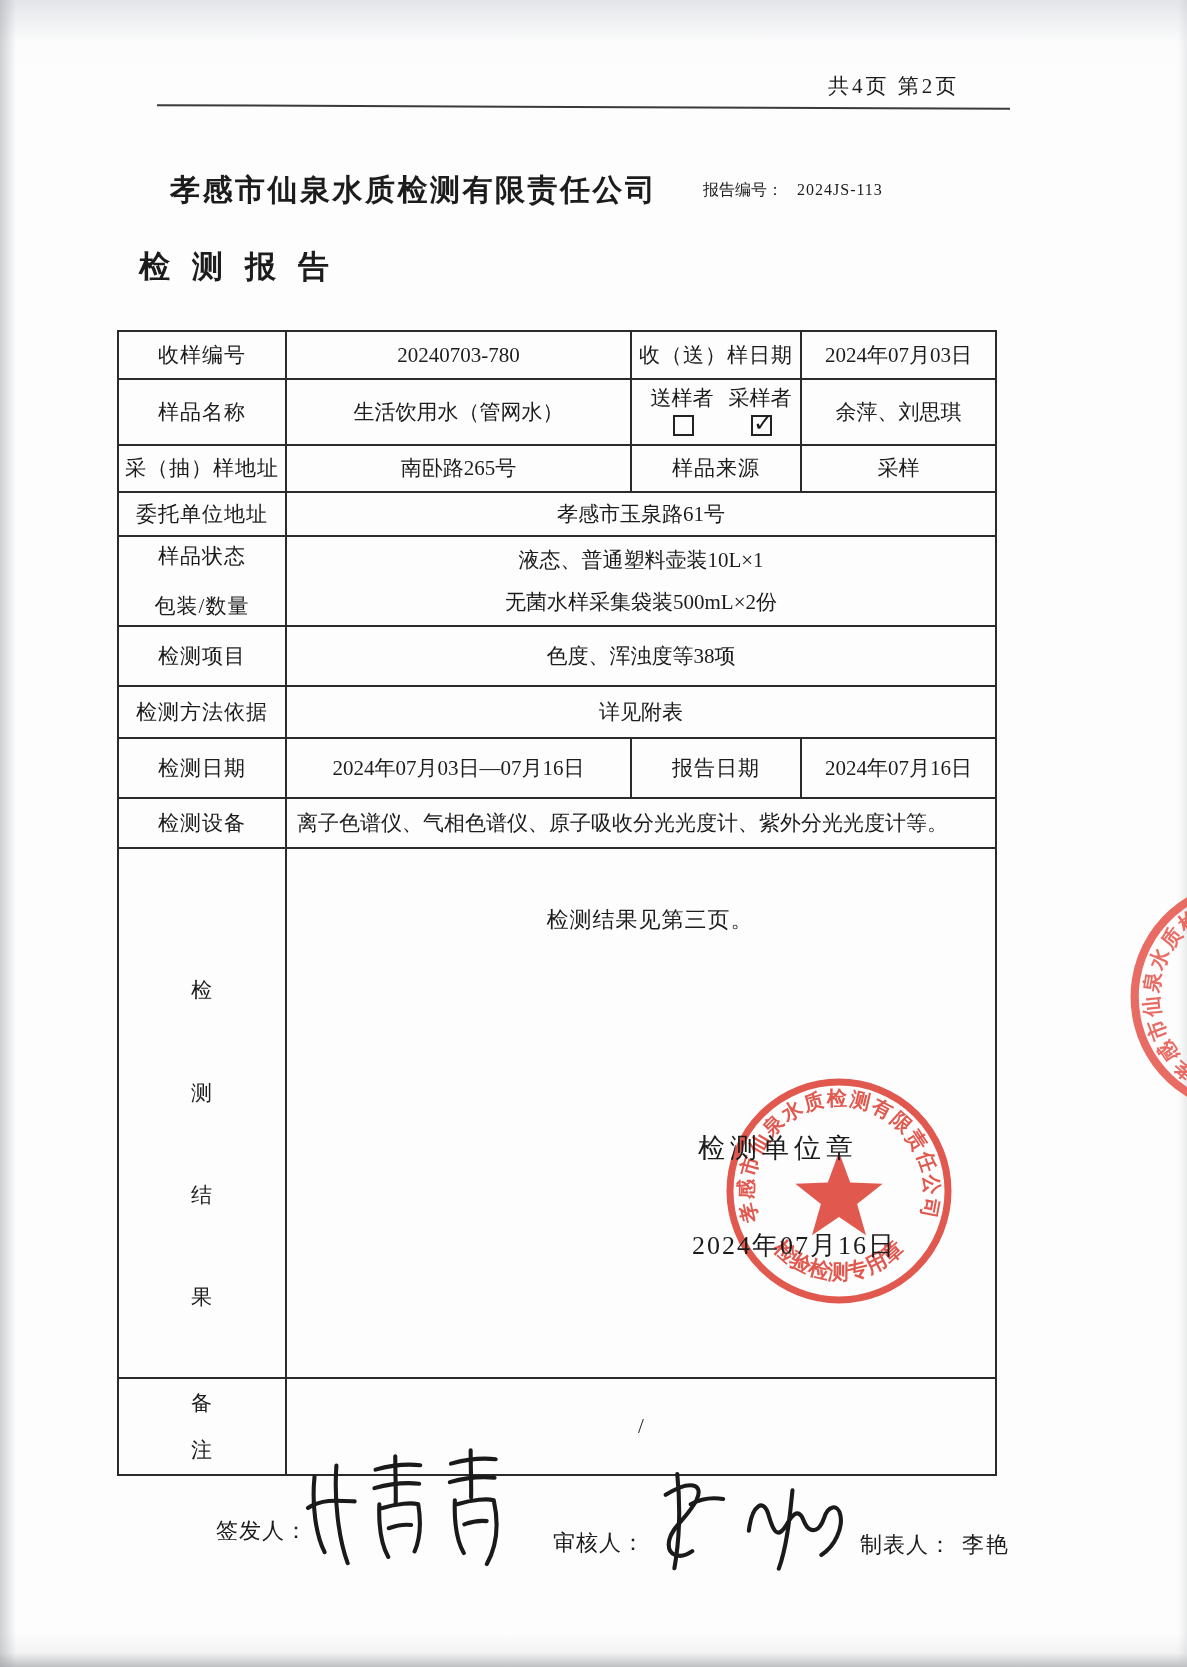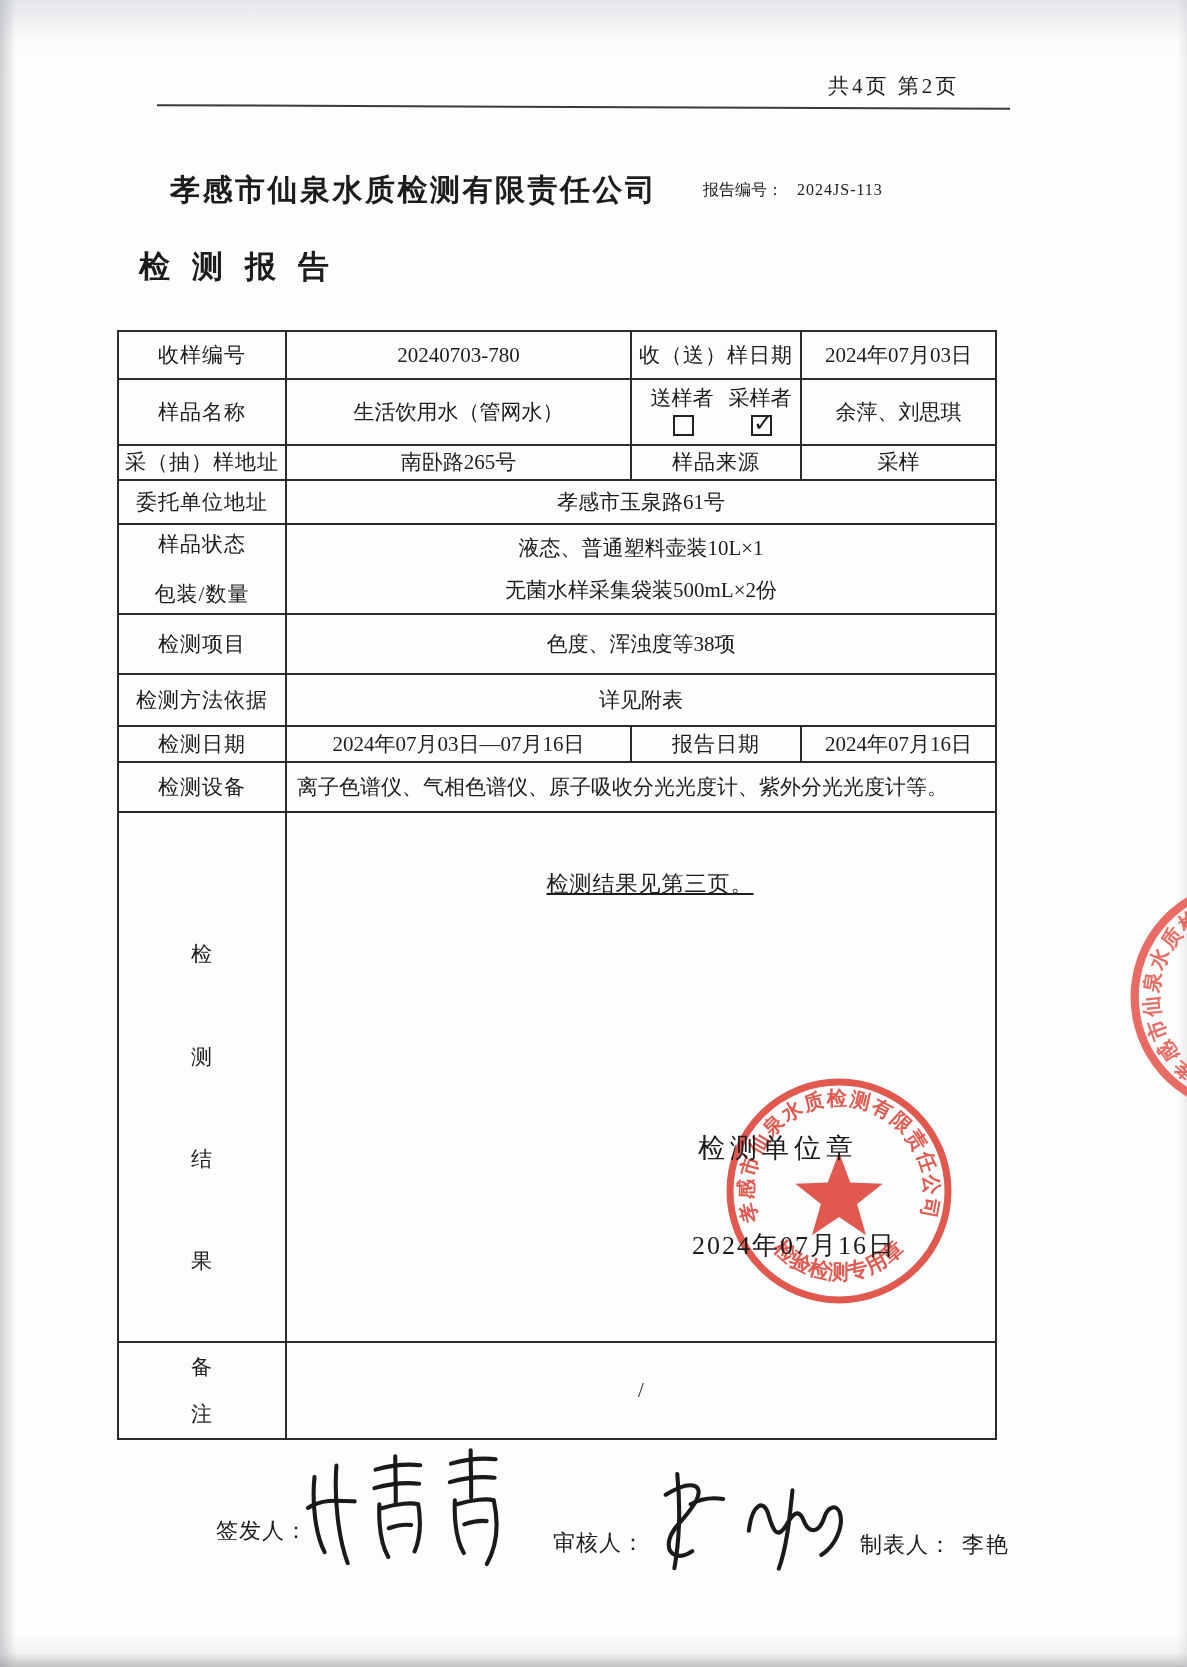--- a/index.html
+++ b/index.html
@@ -87,7 +87,7 @@
       </td>
       <td>余萍、刘思琪</td>
     </tr>
-    <tr style="height:35px">
+    <tr style="height:47px">
       <td class="lbl">采（抽）样地址</td>
       <td>南卧路265号</td>
       <td class="lbl">样品来源</td>

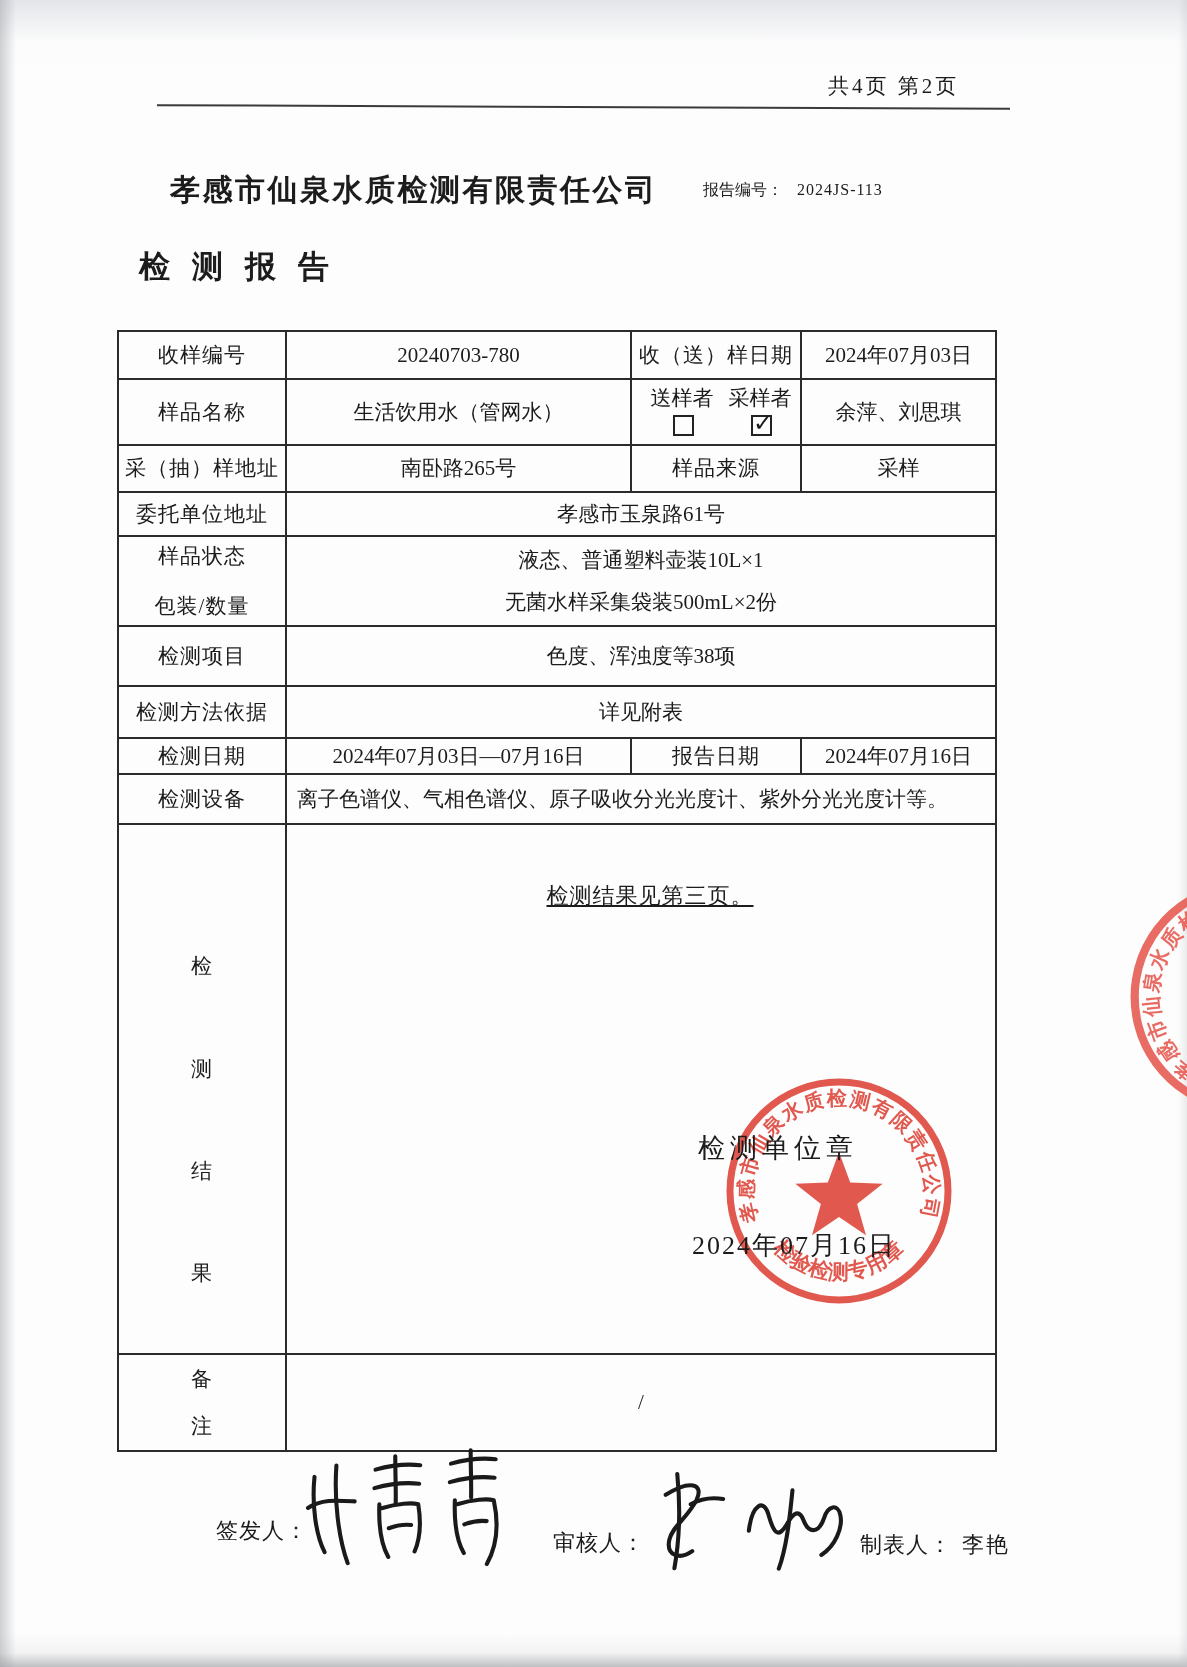--- a/index.html
+++ b/index.html
@@ -119,7 +119,7 @@
       <td class="lbl">检测方法依据</td>
       <td colspan="3">详见附表</td>
     </tr>
-    <tr style="height:36px">
+    <tr style="height:60px">
       <td class="lbl">检测日期</td>
       <td>2024年07月03日—07月16日</td>
       <td class="lbl">报告日期</td>

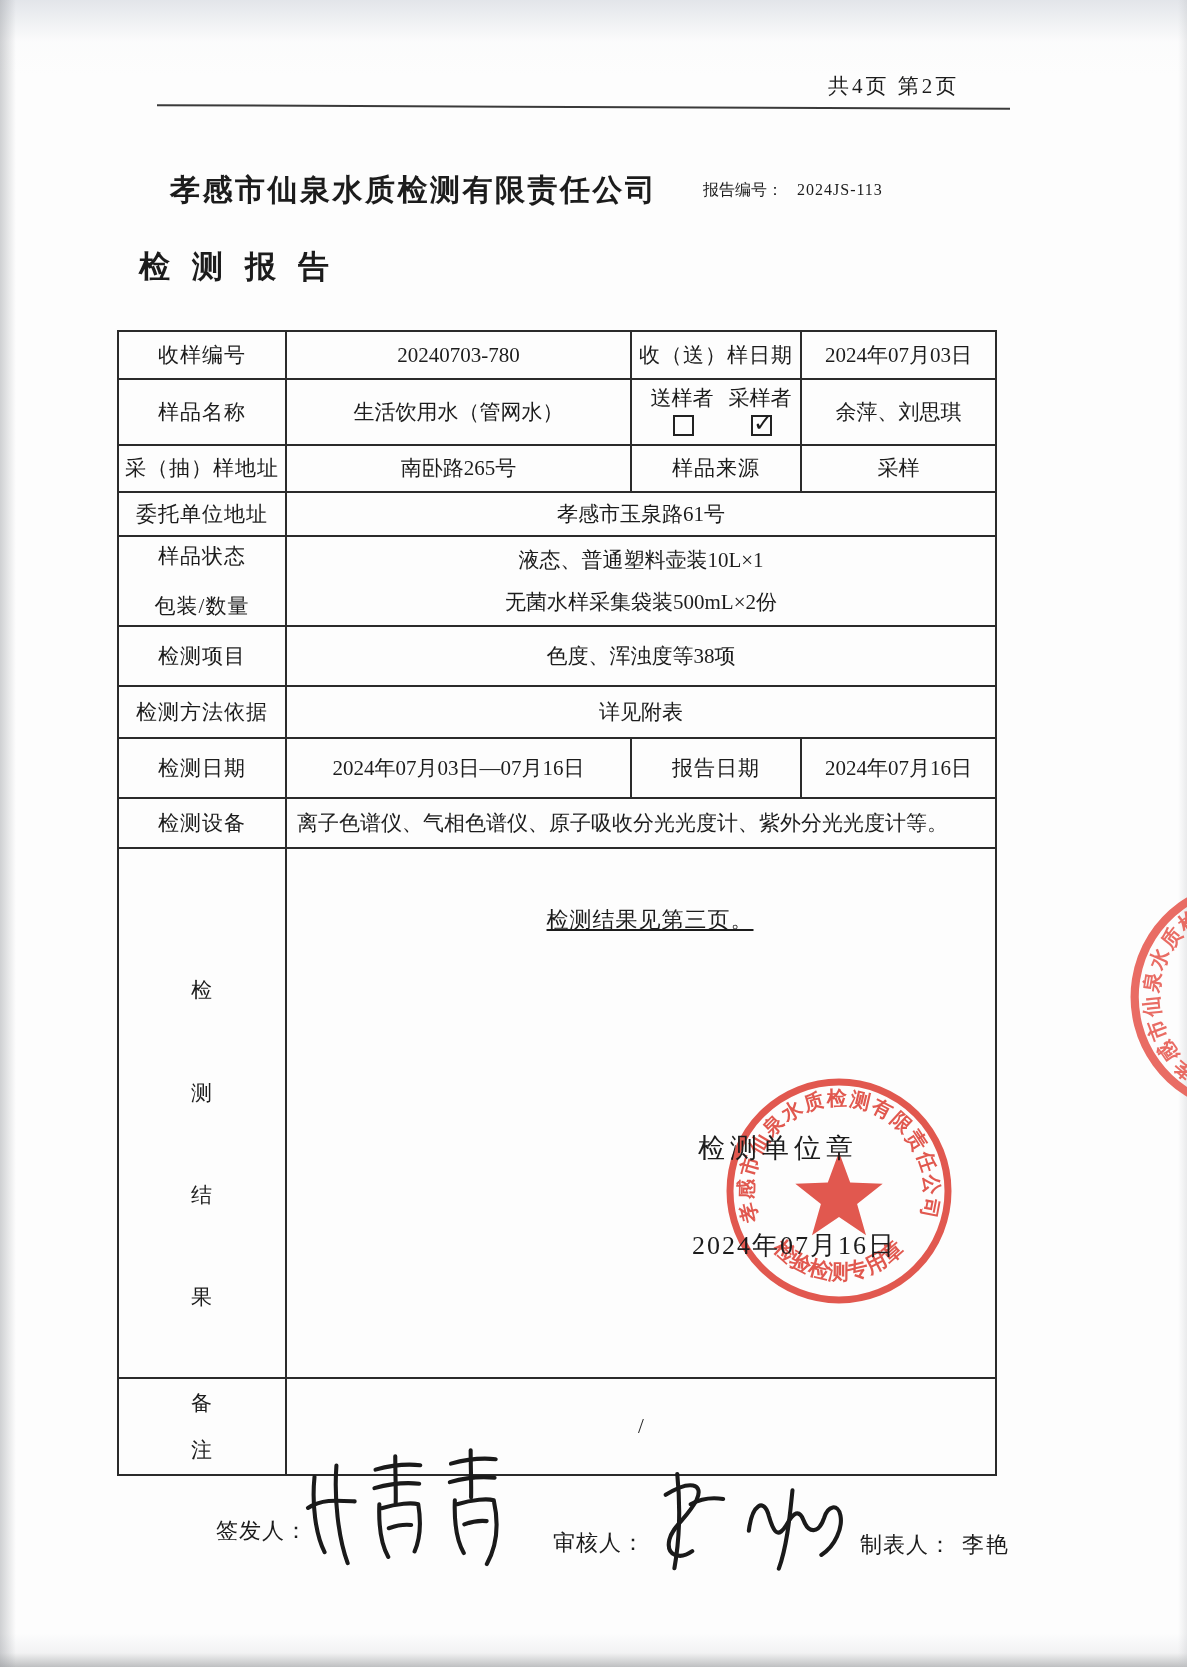--- a/index.html
+++ b/index.html
@@ -28,7 +28,7 @@
   .cbox{display:inline-block;width:17px;height:17px;border:2px solid #222;margin-left:3px;vertical-align:-3px;position:relative;}
   .cbox .mk{position:absolute;left:0px;top:-10px;font-size:24px;font-weight:700;font-family:"DejaVu Sans",sans-serif;}
   .vlabel{display:flex;flex-direction:column;align-items:center;justify-content:flex-start;padding-top:62px;gap:74px;height:100%;box-sizing:border-box;}
-  .result-cell{vertical-align:top !important;text-align:right;text-decoration:underline;}
+  .result-cell{vertical-align:top !important;text-align:right;}
   .result-note{padding:56px 0 0 18px;font-size:22px;letter-spacing:1px;}
   .remark-lines{display:flex;flex-direction:column;align-items:center;gap:18px;}
   .stamp-caption{top:1130px;left:698px;font-size:27px;letter-spacing:5px;z-index:5;}

